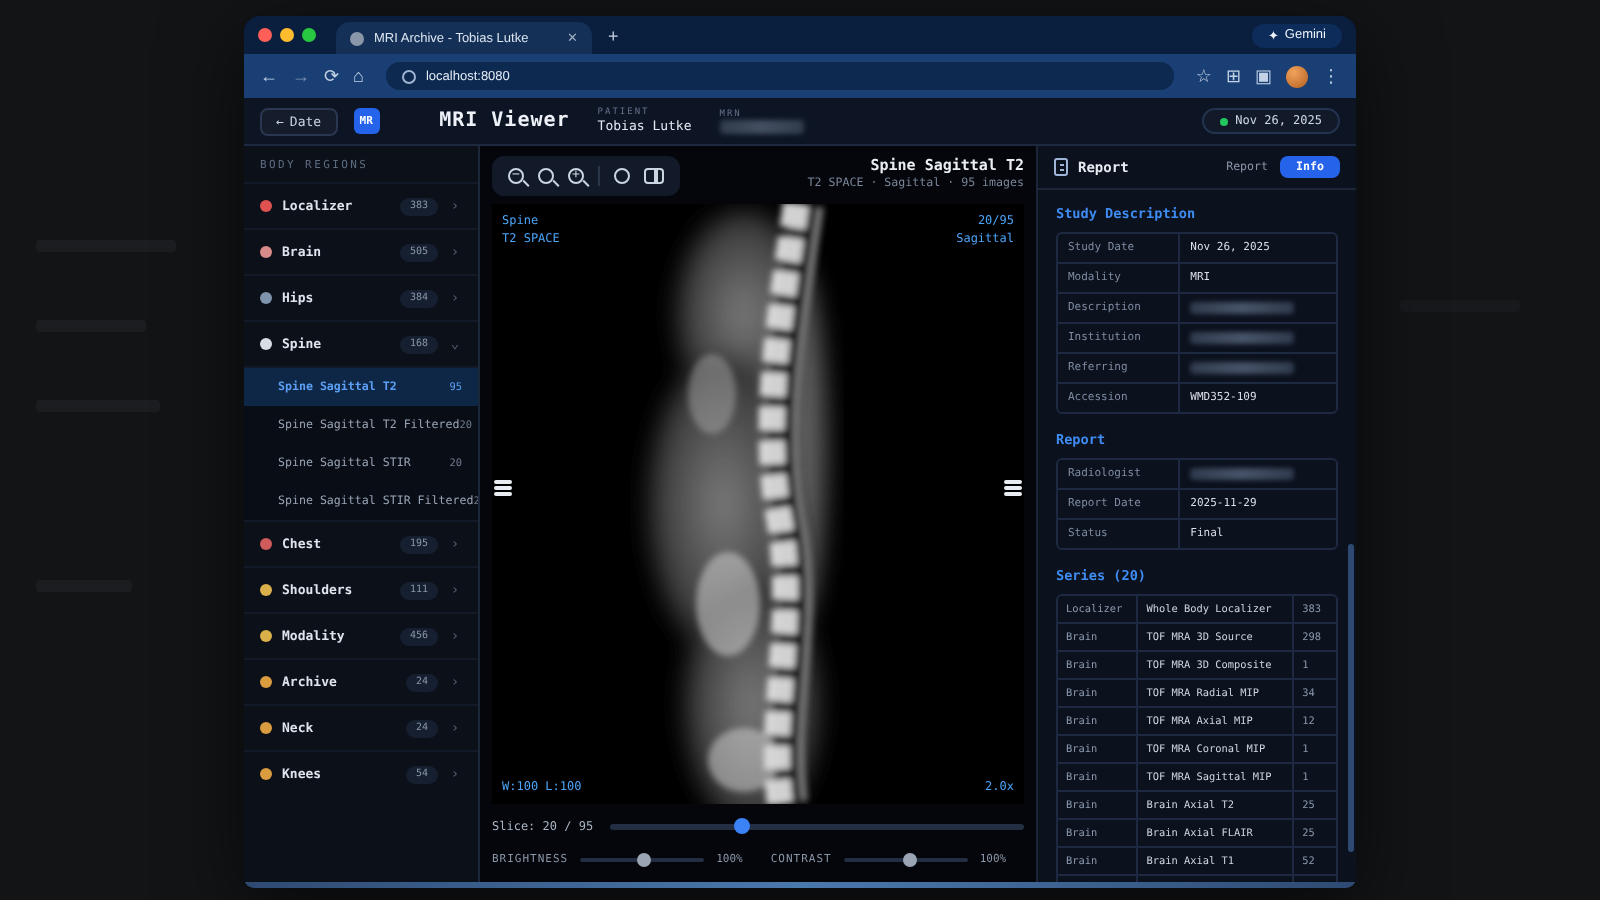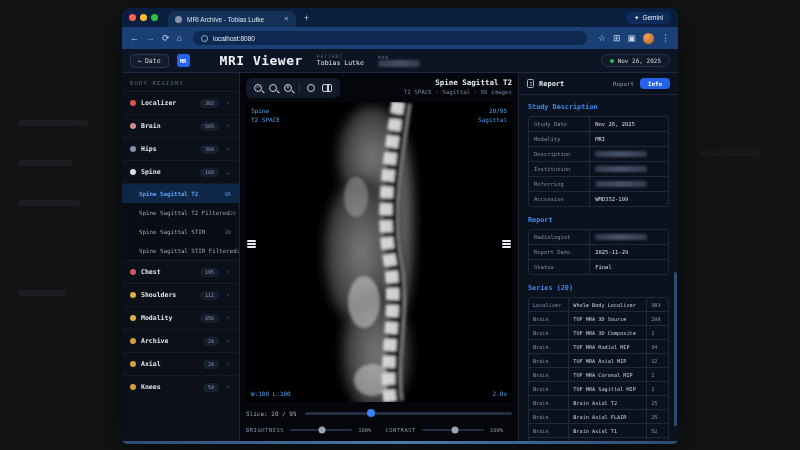--- a/index.html
+++ b/index.html
@@ -32,7 +32,7 @@
   .app-header { height:24px; flex:0 0 auto; background:#0d1524; border-bottom:1px solid #1c2940; display:flex; align-items:center; padding:0 8px; gap:8px; }
   .back-btn { display:flex; align-items:center; gap:3px; background:#151d2c; border:1px solid #2a3750; border-radius:4px; padding:2px 7px; font-size:6.5px; color:#c9d3e0; }
   .logo-badge { width:13px; height:13px; background:#2563eb; border-radius:3px; color:#fff; font-size:5.5px; font-weight:bold; display:flex; align-items:center; justify-content:center; }
-  .app-title { font-size:13px; font-weight:bold; color:#eef2f8; letter-spacing:.5px;padding-left:22px; }
+  .app-title { font-size:10px; font-weight:bold; color:#eef2f8; letter-spacing:.5px;padding-left:22px; }
   .meta-block { display:flex; flex-direction:column; justify-content:center; margin-left:6px; }
   .meta-label { font-size:4.5px; color:#64718a; letter-spacing:1px; }
   .meta-value { font-size:6.5px; color:#e2e8f1; }

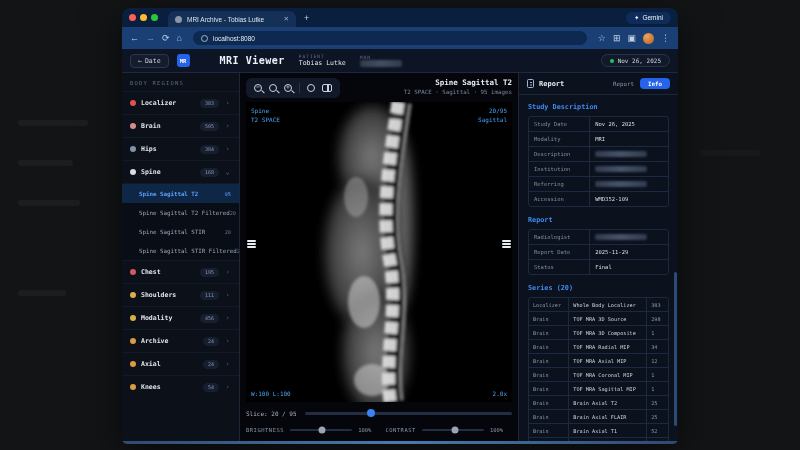--- a/index.html
+++ b/index.html
@@ -262,7 +262,7 @@
               </div>
               <div class="region-row">
                 <span class="region-icon" style="background: rgb(217, 156, 62);"></span>
-                <span class="region-label">Axial</span>
+                <span class="region-label">Neck</span>
                 <span class="count-badge">24</span>
                 <span class="chevron">›</span>
               </div>

